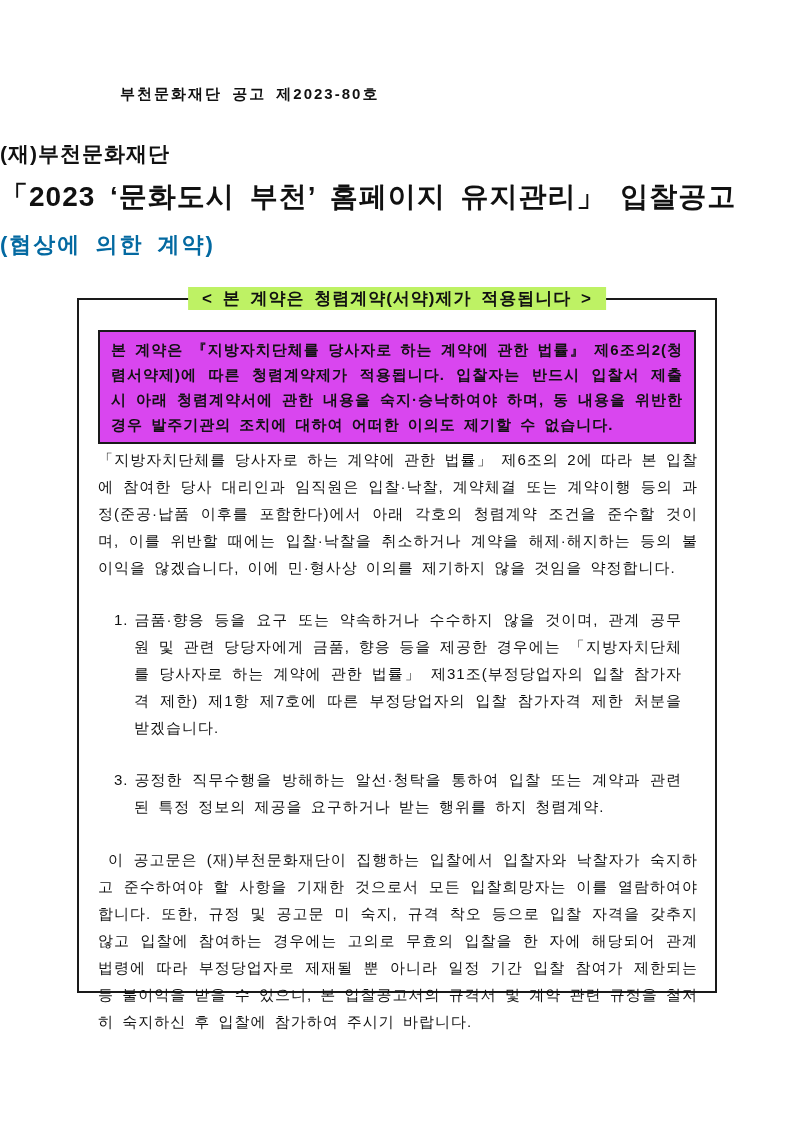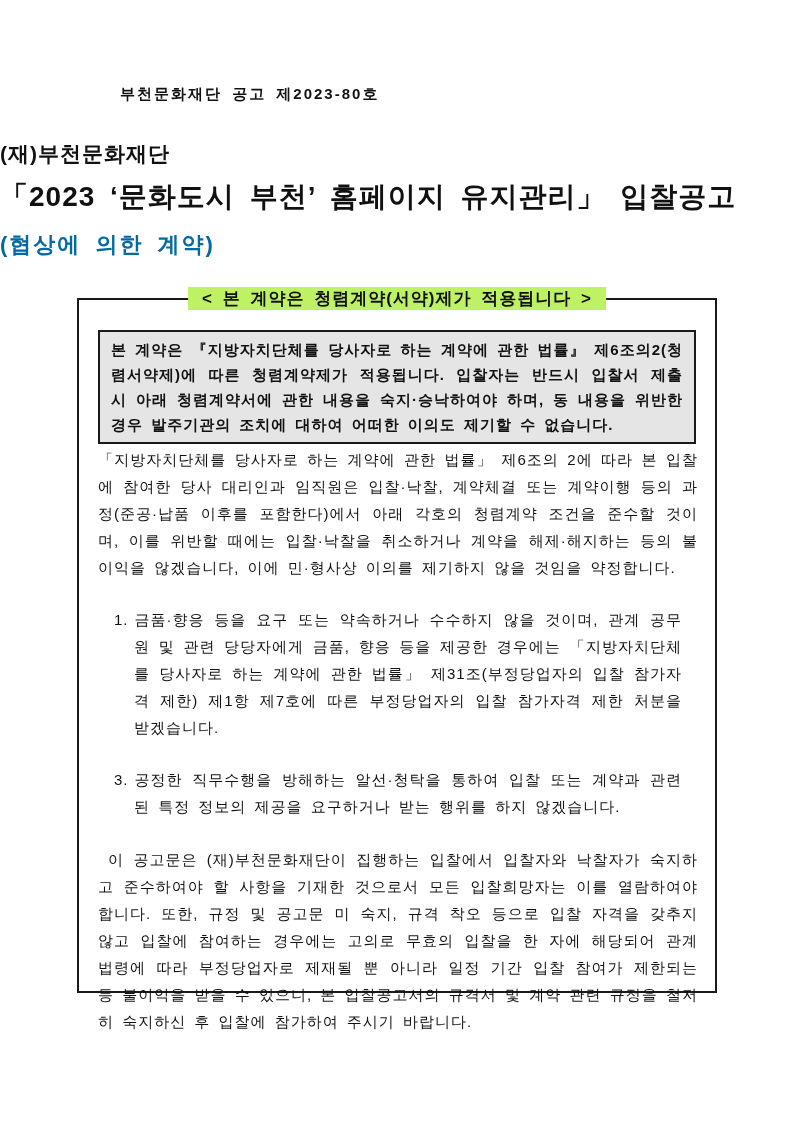--- a/index.html
+++ b/index.html
@@ -92,7 +92,7 @@
     right: 19px;
     top: 30px;
     border: 2px solid #1a1a1a;
-    background: #e5e5e5;
+    background: #d946ef;
     padding: 5px 11px;
     font-size: 15px;
     font-weight: bold;

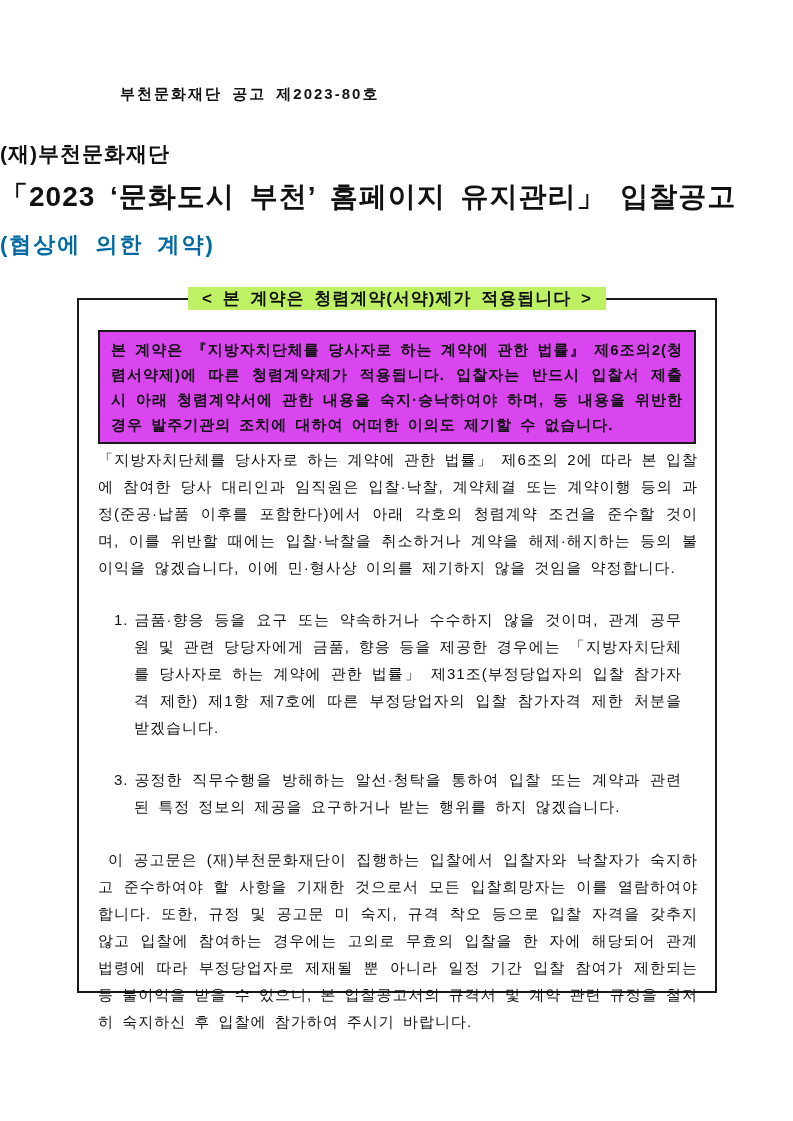--- a/index.html
+++ b/index.html
@@ -163,7 +163,7 @@
           <span class="num">1.</span><span>금품·향응 등을 요구 또는 약속하거나 수수하지 않을 것이며, 관계 공무원 및 관련 당당자에게 금품, 향응 등을 제공한 경우에는 「지방자치단체를 당사자로 하는 계약에 관한 법률」 제31조(부정당업자의 입찰 참가자격 제한) 제1항 제7호에 따른 부정당업자의 입찰 참가자격 제한 처분을 받겠습니다.</span>
         </li>
         <li class="pledge-item">
-          <span class="num">3.</span><span>공정한 직무수행을 방해하는 알선·청탁을 통하여 입찰 또는 계약과 관련된 특정 정보의 제공을 요구하거나 받는 행위를 하지 않겠습니다.</span>
+          <span class="num">3.</span><span>공정한 직무수행을 방해하는 알선·청탁을 통하여 입찰 또는 계약과 관련된 특정 정보의 제공을 요구하거나 받는 행위를 하지 청렴계약.</span>
         </li>
       </ol>
 

